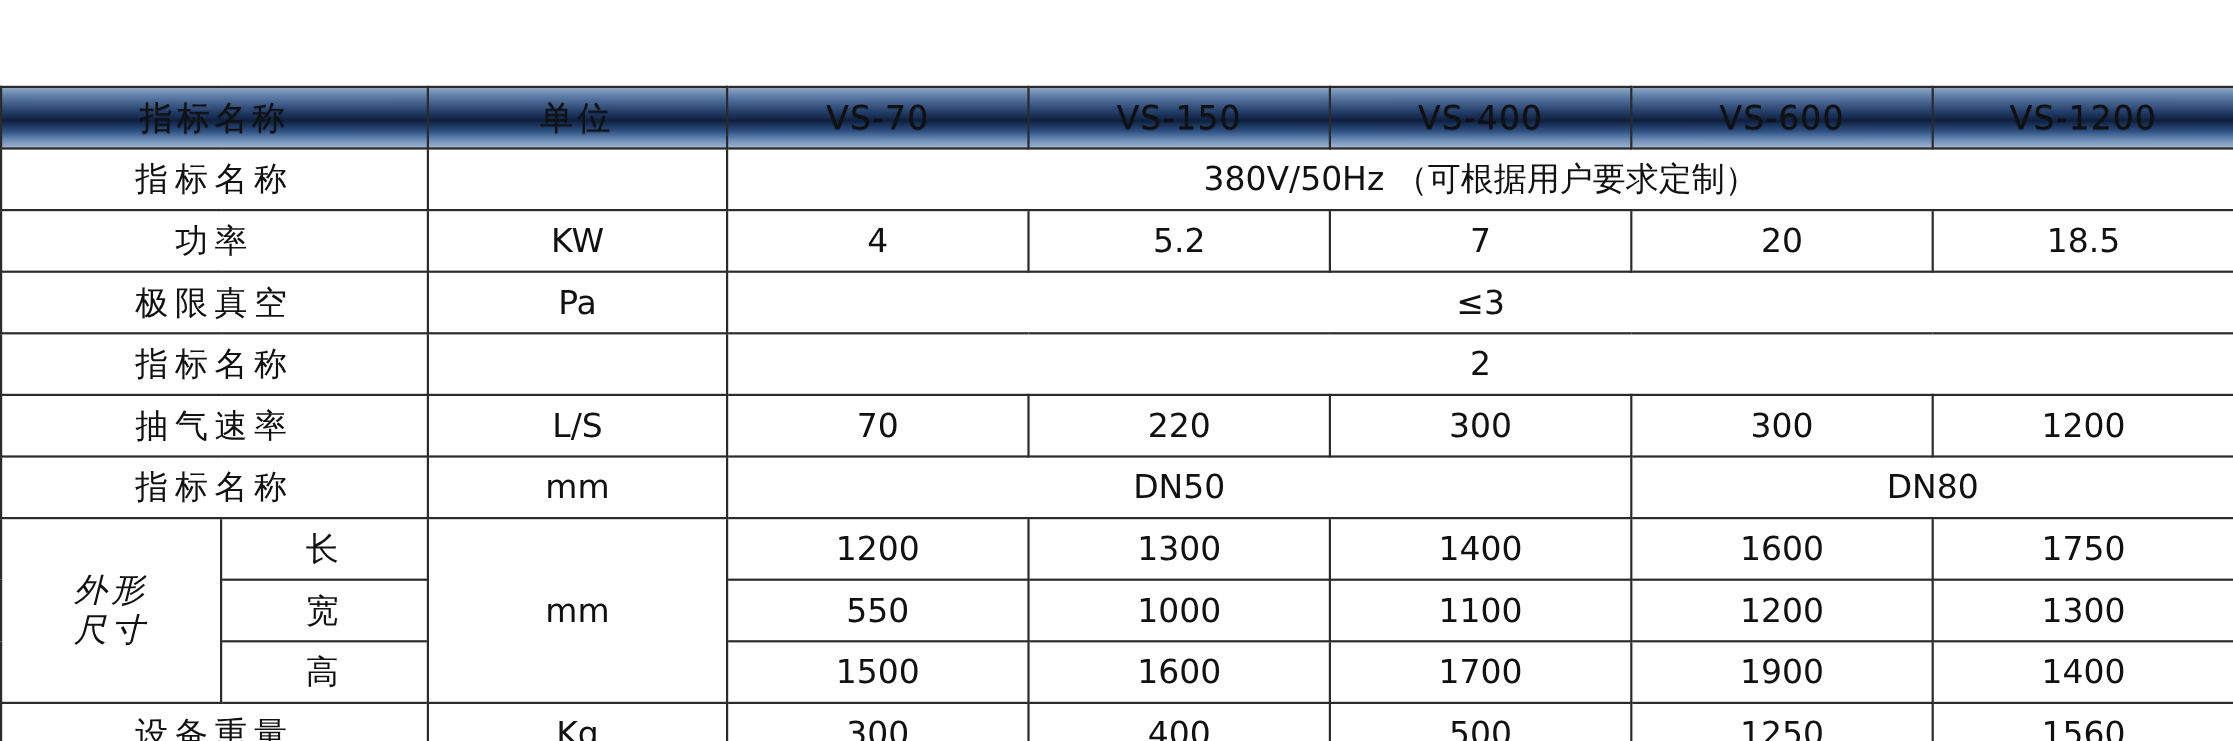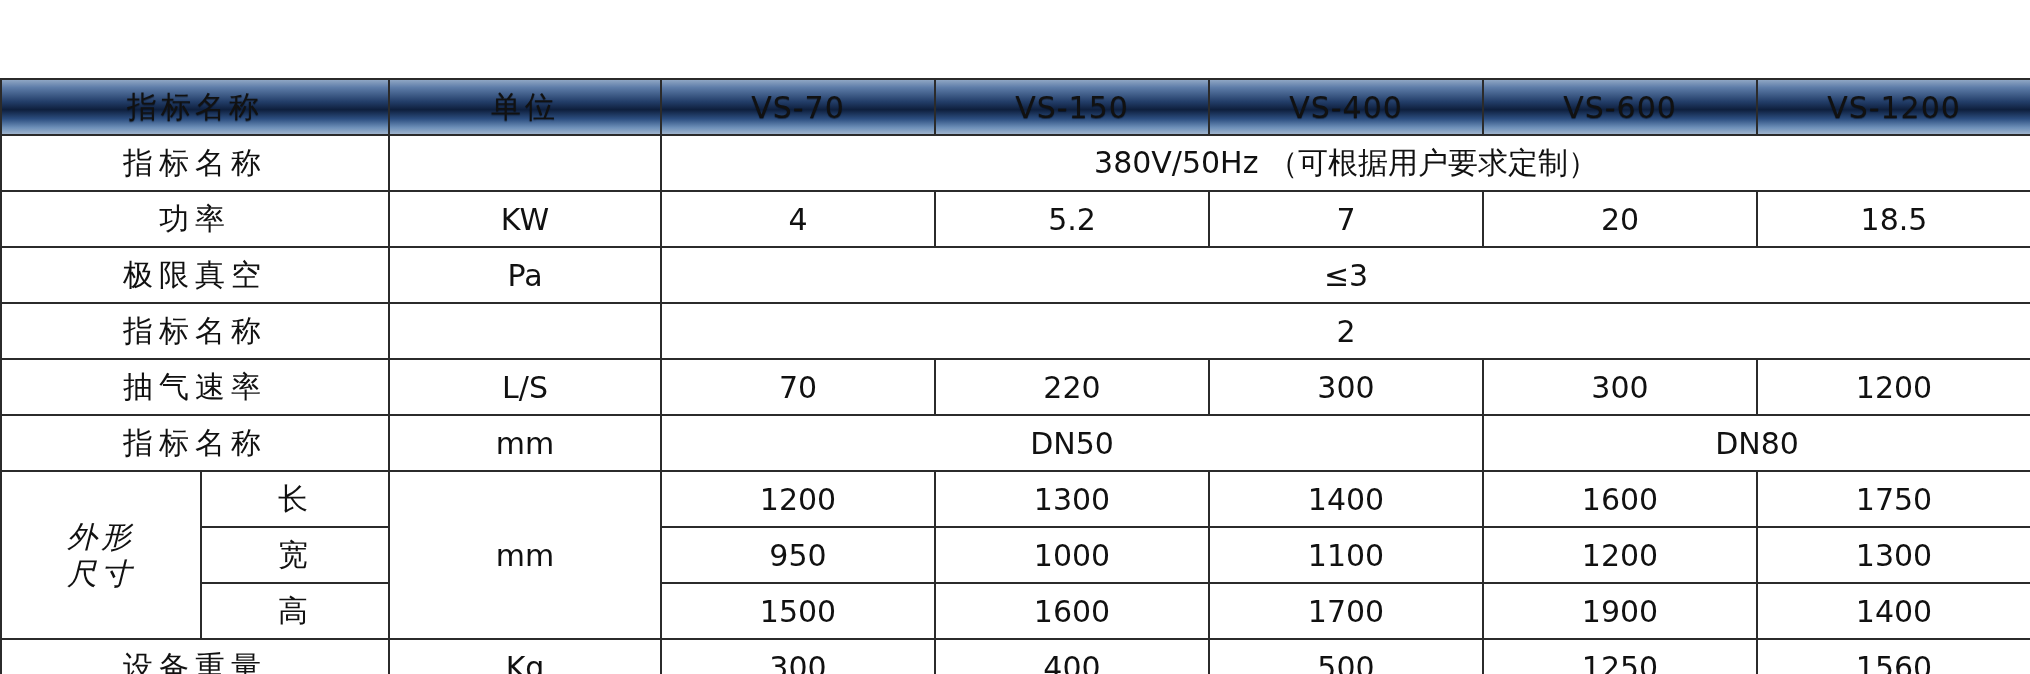--- a/index.html
+++ b/index.html
@@ -184,7 +184,7 @@
 
         <tr>
           <td class="label-sub">宽</td>
-          <td>950</td>
+          <td>550</td>
           <td>1000</td>
           <td>1100</td>
           <td>1200</td>

